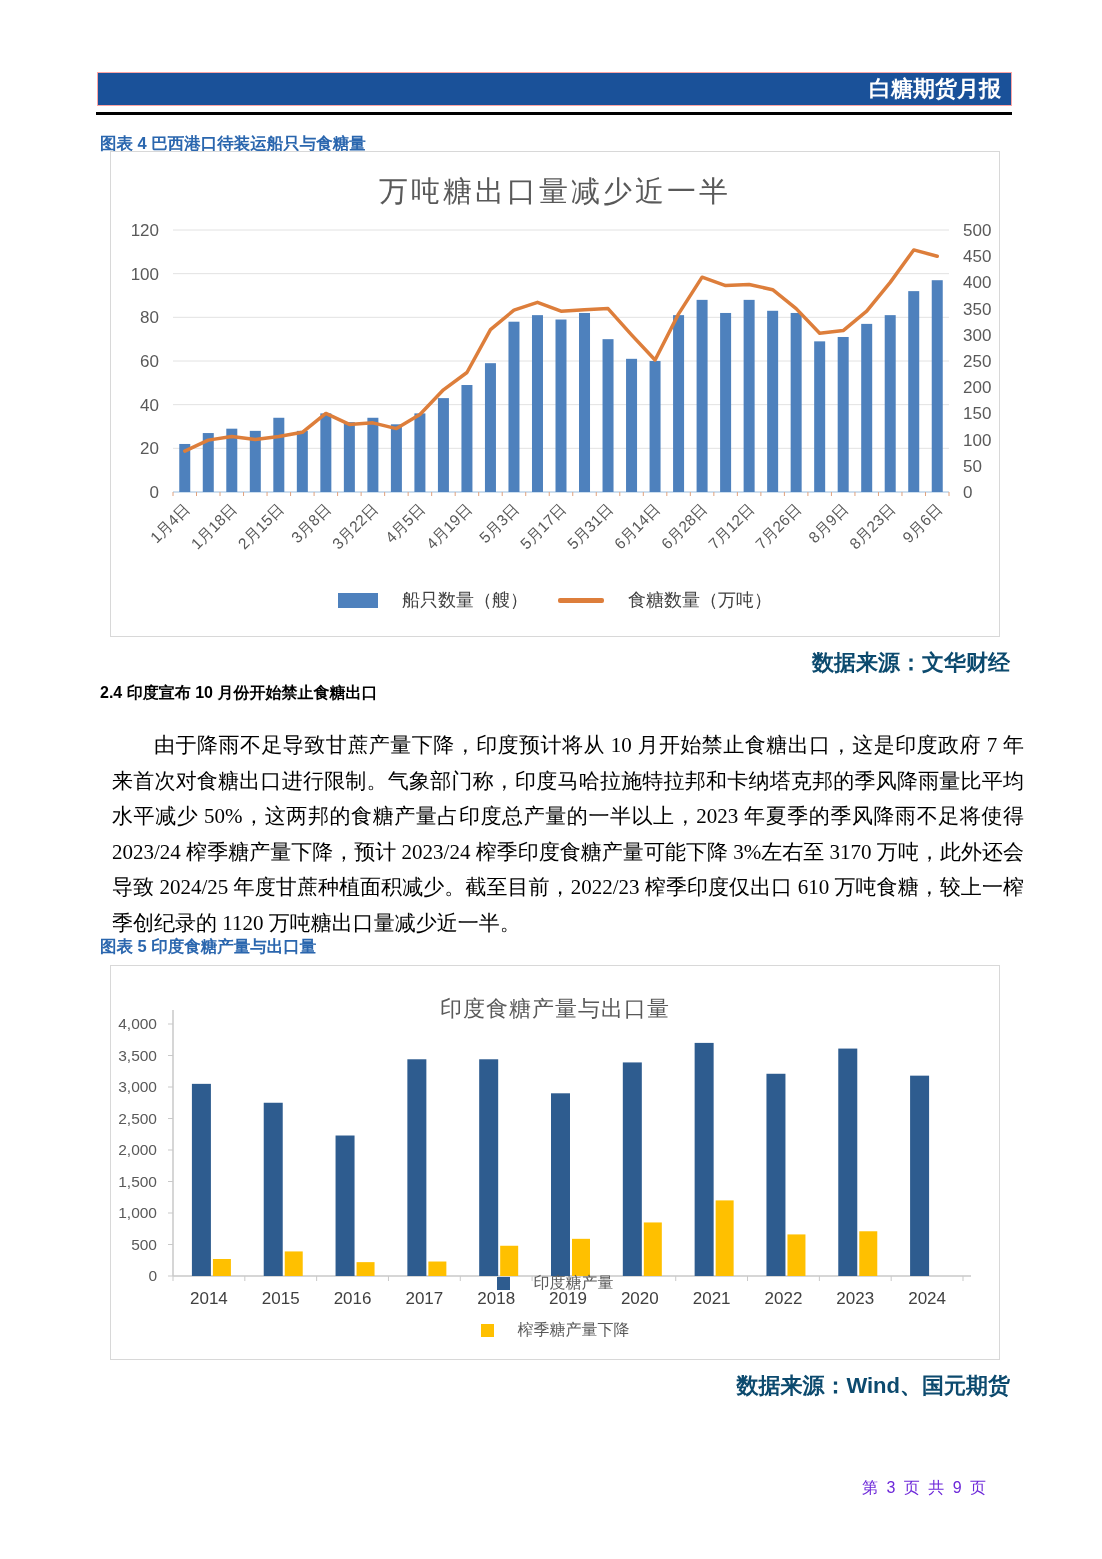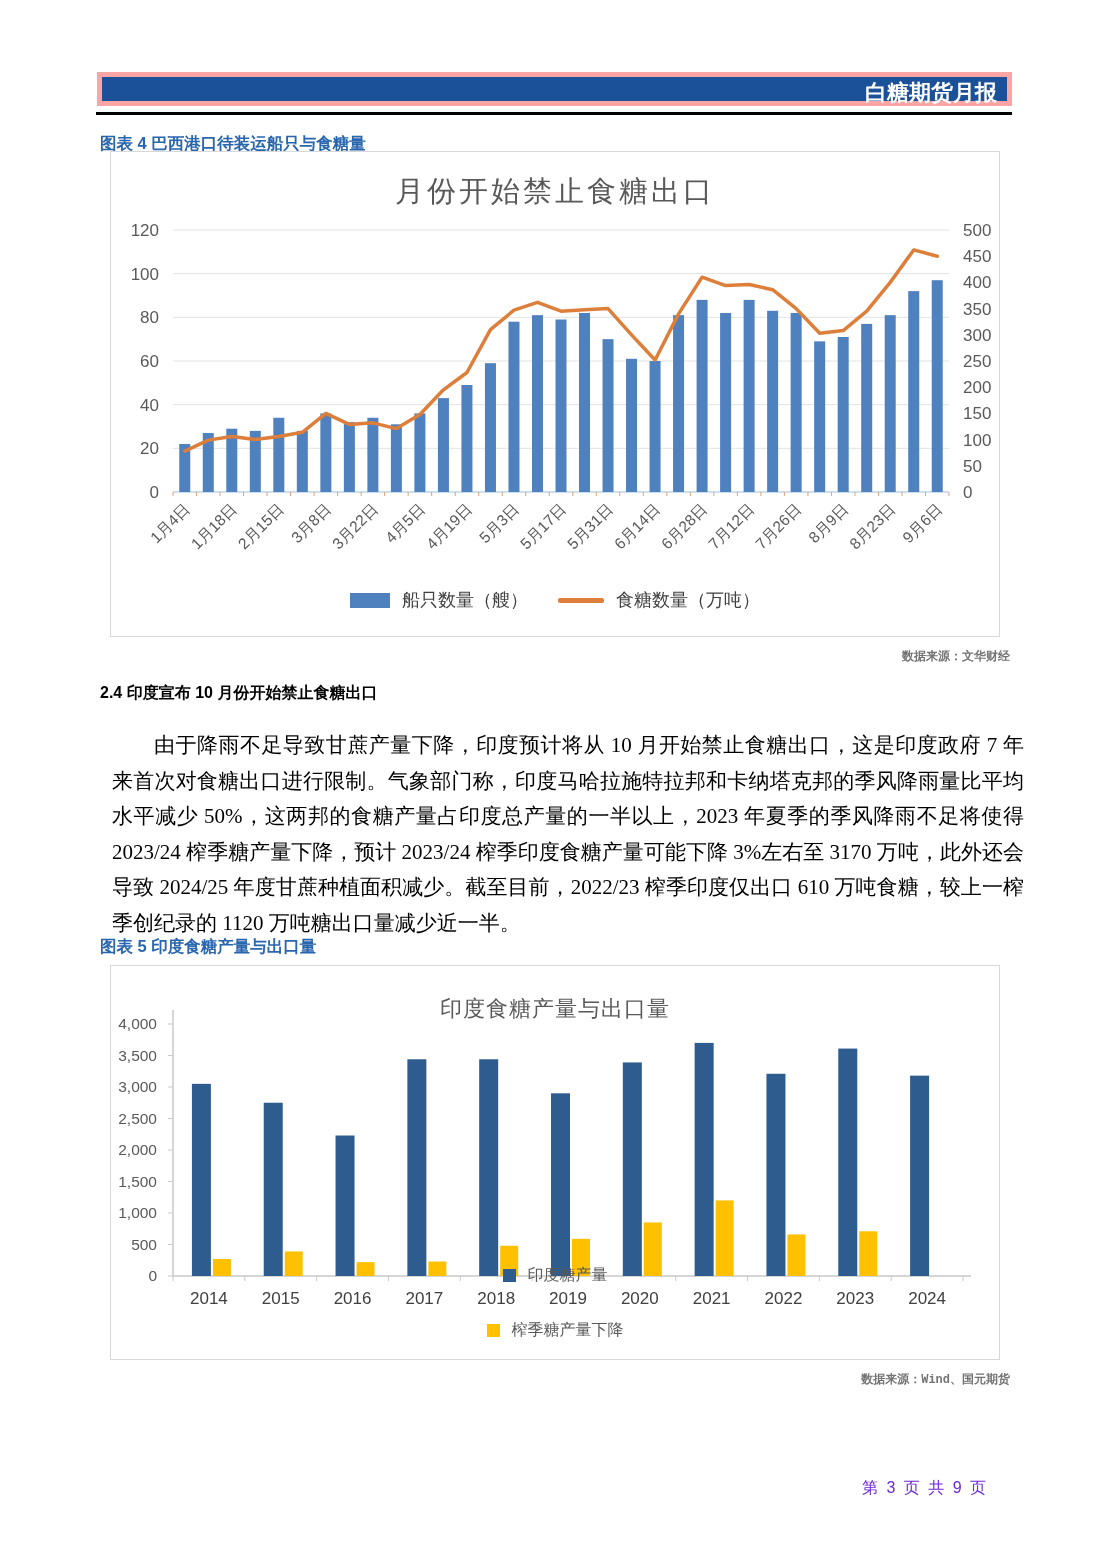--- a/index.html
+++ b/index.html
@@ -6,7 +6,7 @@
   .page{position:relative;width:1102px;height:1559px;background:#fff;overflow:hidden;
         font-family:"Liberation Sans","DejaVu Sans",sans-serif;}
   .header-bar{position:absolute;left:97px;top:72px;width:915px;height:34px;background:#1A5199;
-        border:5px solid #fca5a5;box-sizing:border-box;color:#fff;font-weight:bold;font-size:22px;
+        border:1px solid #fca5a5;box-sizing:border-box;color:#fff;font-weight:bold;font-size:22px;
         line-height:31px;text-align:right;padding-right:10px;}
   .header-rule{position:absolute;left:96px;top:112px;width:916px;height:3px;background:#000;}
   .caption{position:absolute;left:100px;color:#2A66AE;font-weight:bold;font-size:16.5px;}

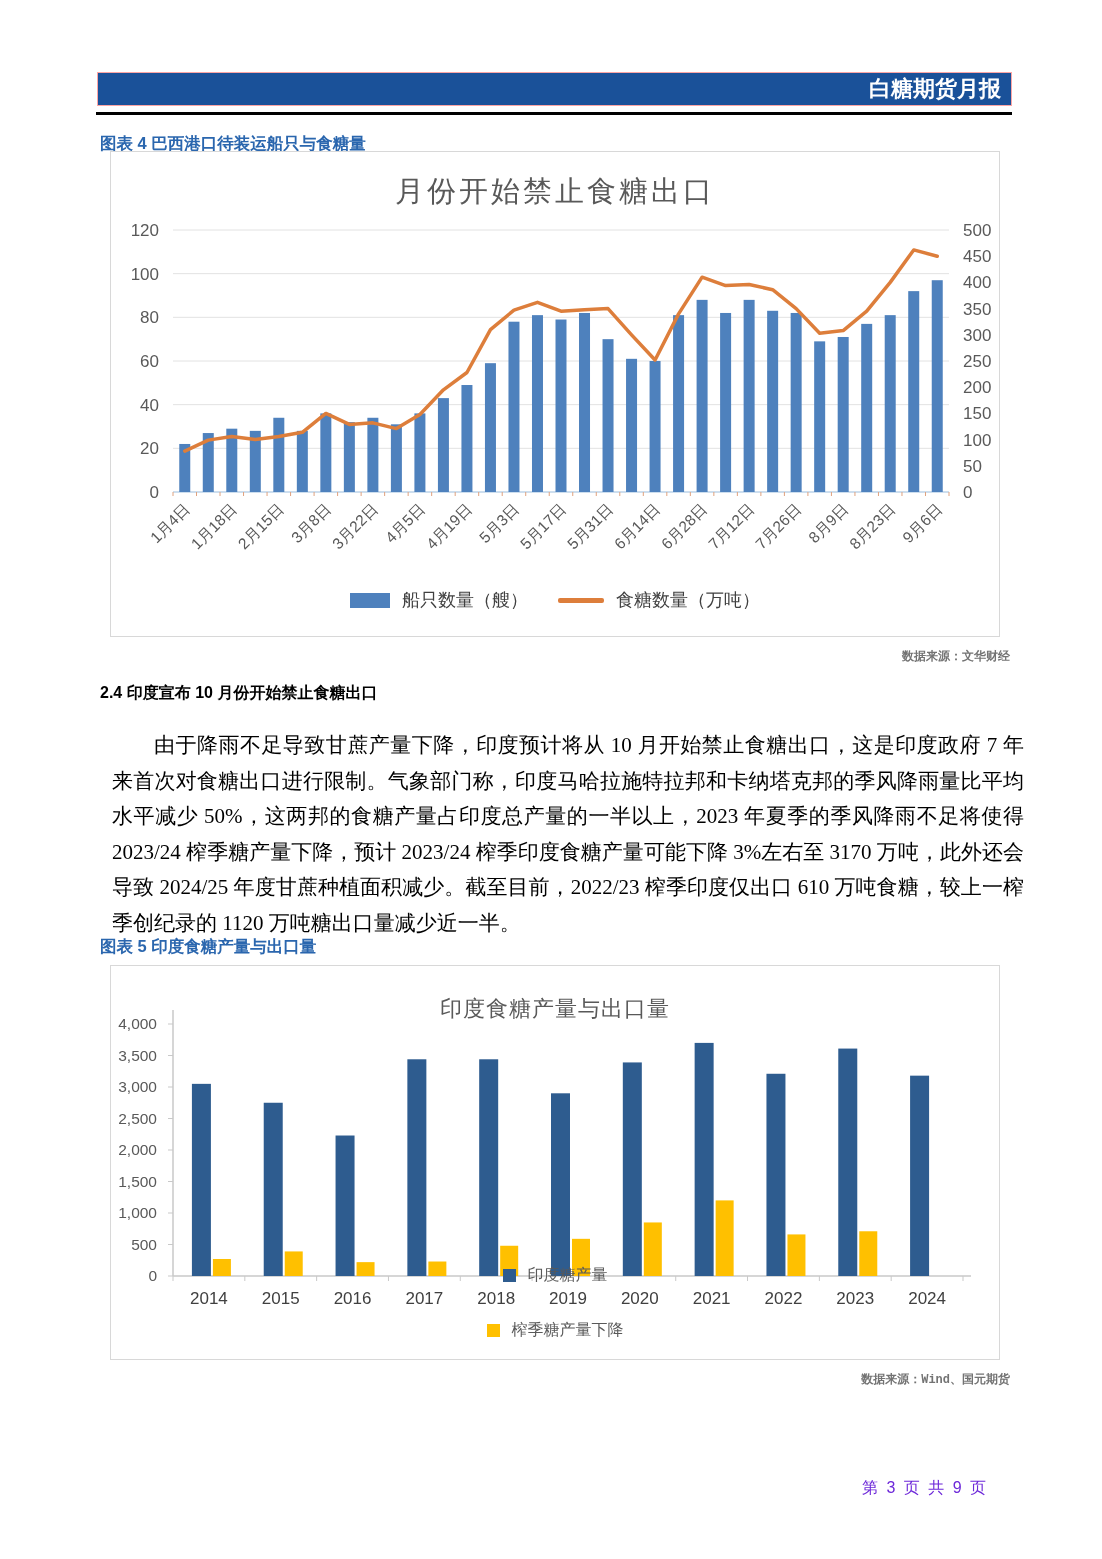--- a/index.html
+++ b/index.html
@@ -163,7 +163,7 @@
         <text transform="translate(832.2424242424242,358) rotate(-45)" text-anchor="end" font-size="15.5" fill="#595959">9月6日</text>
         <polyline points="73.75757575757575,299.128 97.27272727272728,288.124 120.78787878787878,284.456 144.3030303030303,287.6 167.8181818181818,284.456 191.33333333333334,280.264 214.84848484848484,261.4 238.36363636363637,272.404 261.8787878787879,270.832 285.3939393939394,276.596 308.9090909090909,262.448 332.42424242424244,237.82 355.93939393939394,220.52800000000002 379.45454545454544,177.56 402.969696969697,158.172 426.4848484848485,150.312 450,159.22 473.5151515151515,157.648 497.03030303030306,156.6 520.5454545454545,182.8 544.060606060606,207.952 567.5757575757575,161.84 591.0909090909091,125.16 614.6060606060606,133.544 638.1212121212121,132.496 661.6363636363636,137.736 685.1515151515151,156.6 708.6666666666666,181.228 732.1818181818182,178.608 755.6969696969697,159.22 779.2121212121212,130.4 802.7272727272727,97.912 826.2424242424242,104.19999999999999" fill="none" stroke="#DD7E3B" stroke-width="3.5" stroke-linejoin="round" stroke-linecap="round"></polyline>
       </svg>
-    <div class="chart-title t4">月份开始禁止食糖出口</div>
+    <div class="chart-title t4">万吨糖出口量减少近一半</div>
     <div class="legend legend4">
       <span class="lg-item">
         <span class="sw-bar" id="sw1" style="background: rgb(78, 129, 189);"></span>

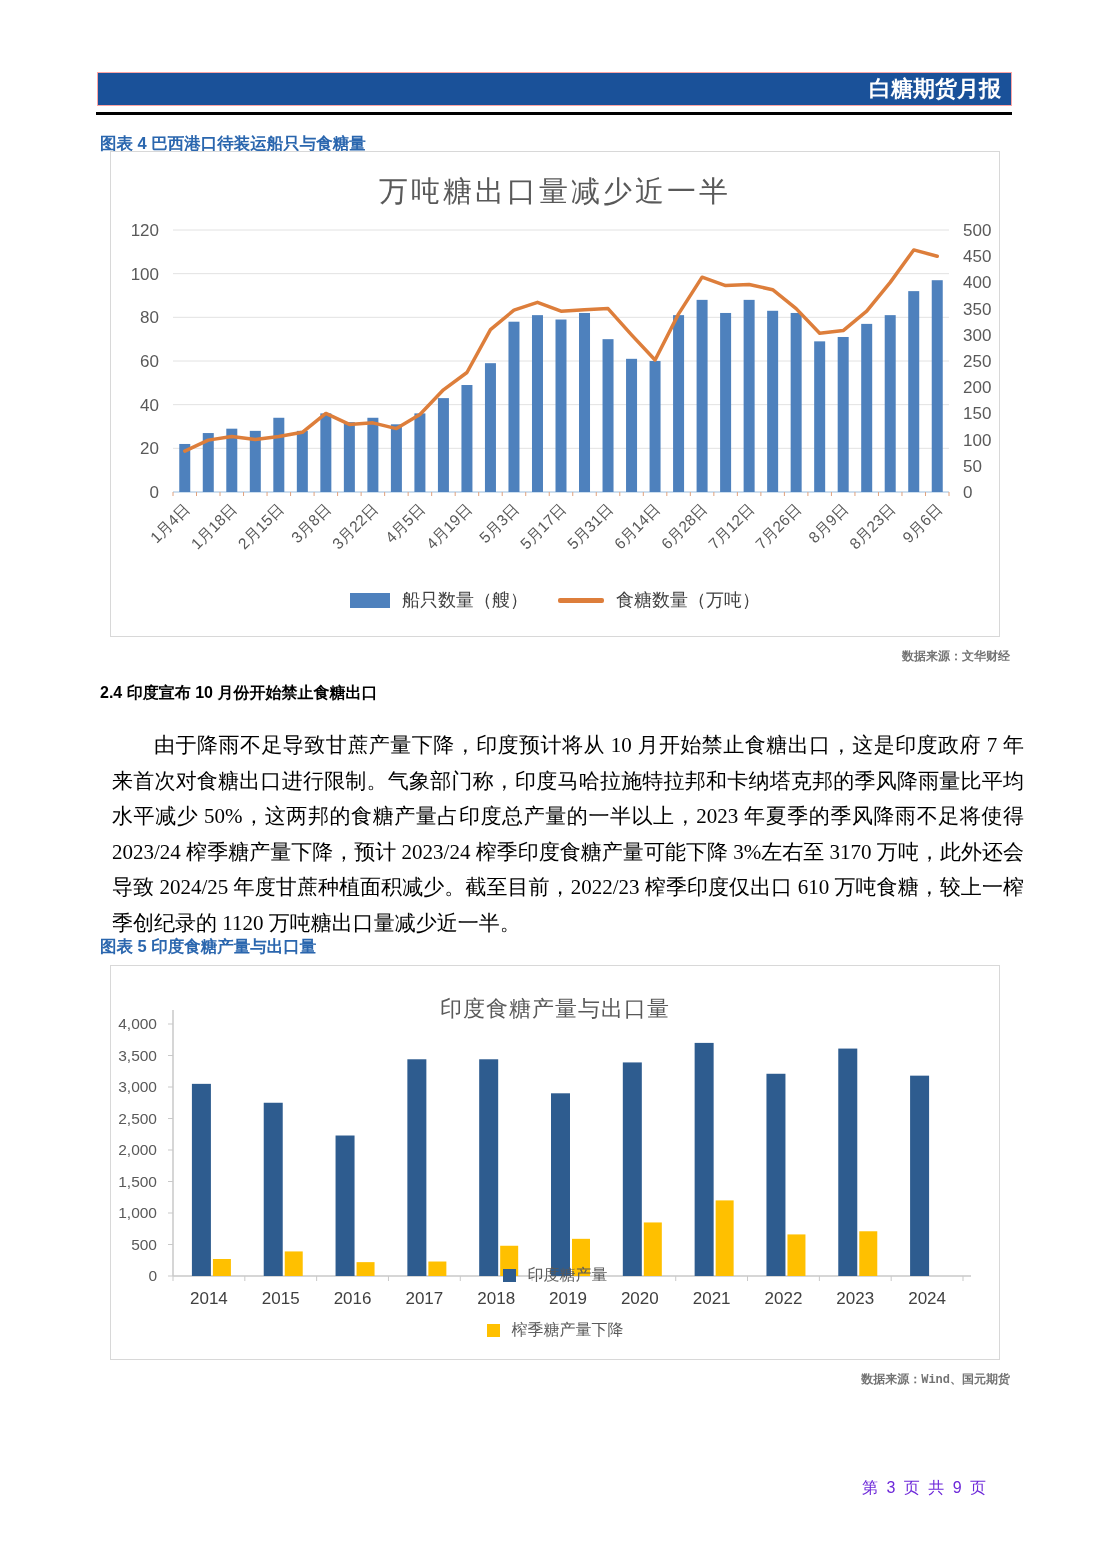--- a/index.html
+++ b/index.html
@@ -23,7 +23,7 @@
   .legend{position:absolute;left:0;width:100%;display:flex;justify-content:center;align-items:center;}
   .legend4{bottom:24px;gap:30px;font-size:18px;color:#404040;}
   .legend5{bottom:18px;gap:26px;font-size:16px;color:#595959;flex-direction:column;}
-  .lg-item{display:flex;align-items:center;gap:12px;margin-top:8px;}
+  .lg-item{display:flex;align-items:center;gap:24px;}
   .sw-bar{width:40px;height:15px;display:inline-block;}
   .sw-line{width:46px;height:5px;border-radius:2px;display:inline-block;}
   .sw-sq{width:13px;height:13px;display:inline-block;}

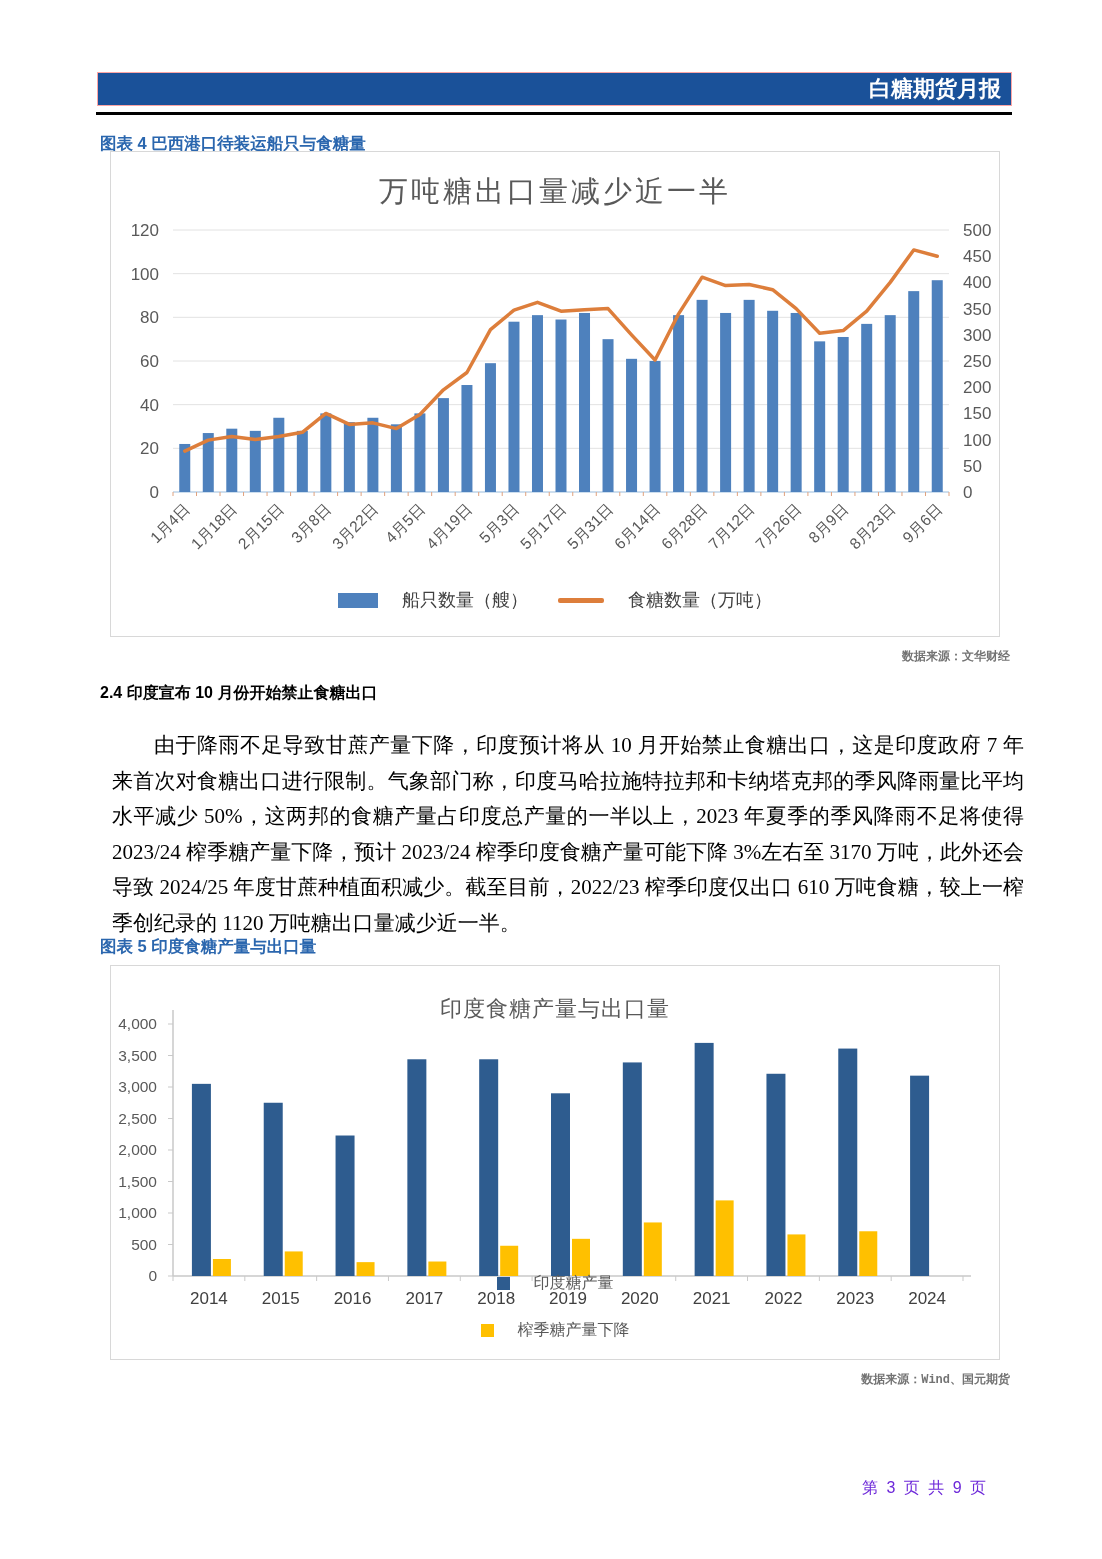--- a/index.html
+++ b/index.html
@@ -27,7 +27,7 @@
   .sw-bar{width:40px;height:15px;display:inline-block;}
   .sw-line{width:46px;height:5px;border-radius:2px;display:inline-block;}
   .sw-sq{width:13px;height:13px;display:inline-block;}
-  .source{position:absolute;right:92px;color:#737373;font-weight:bold;font-size:12px;font-family:Liberation Mono, monospace;}
+  .source{position:absolute;right:92px;color:#0c4a6e;font-weight:bold;font-size:22px;}
   .src4{top:648px;}
   .src5{top:1371px;}
   .section-heading{position:absolute;left:100px;top:683px;margin:0;font-size:16px;font-weight:bold;color:#000;}

